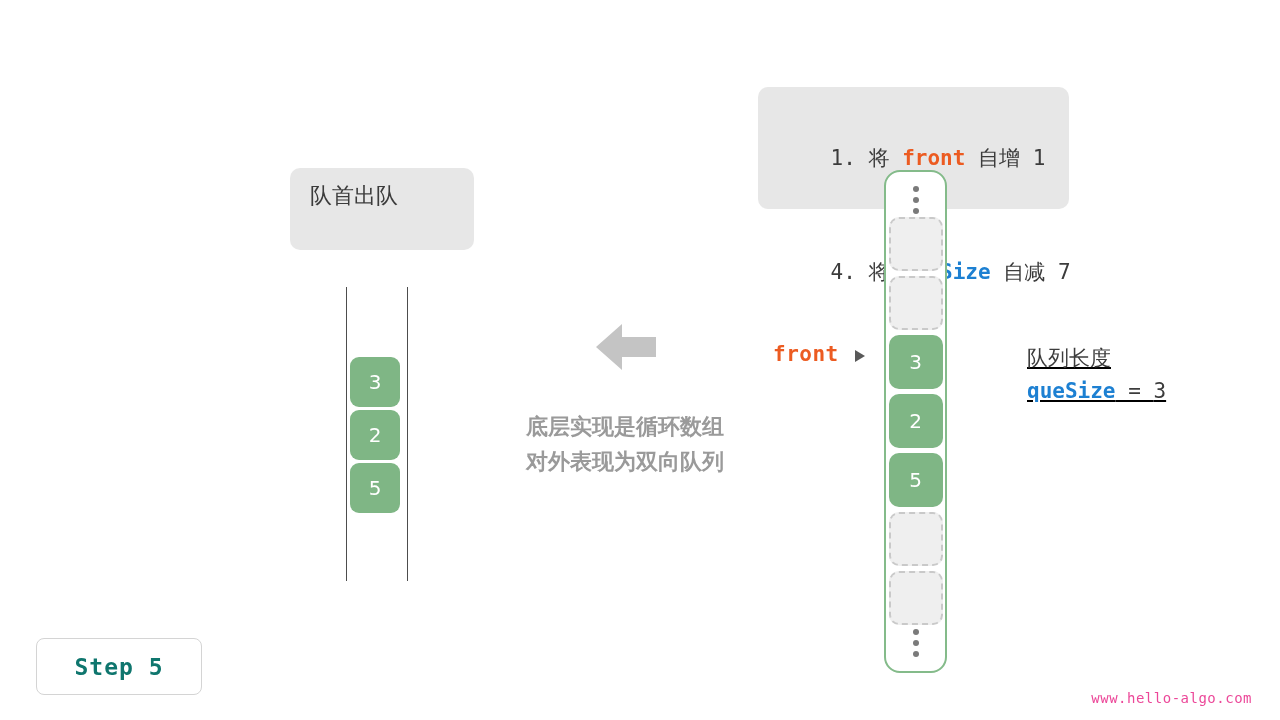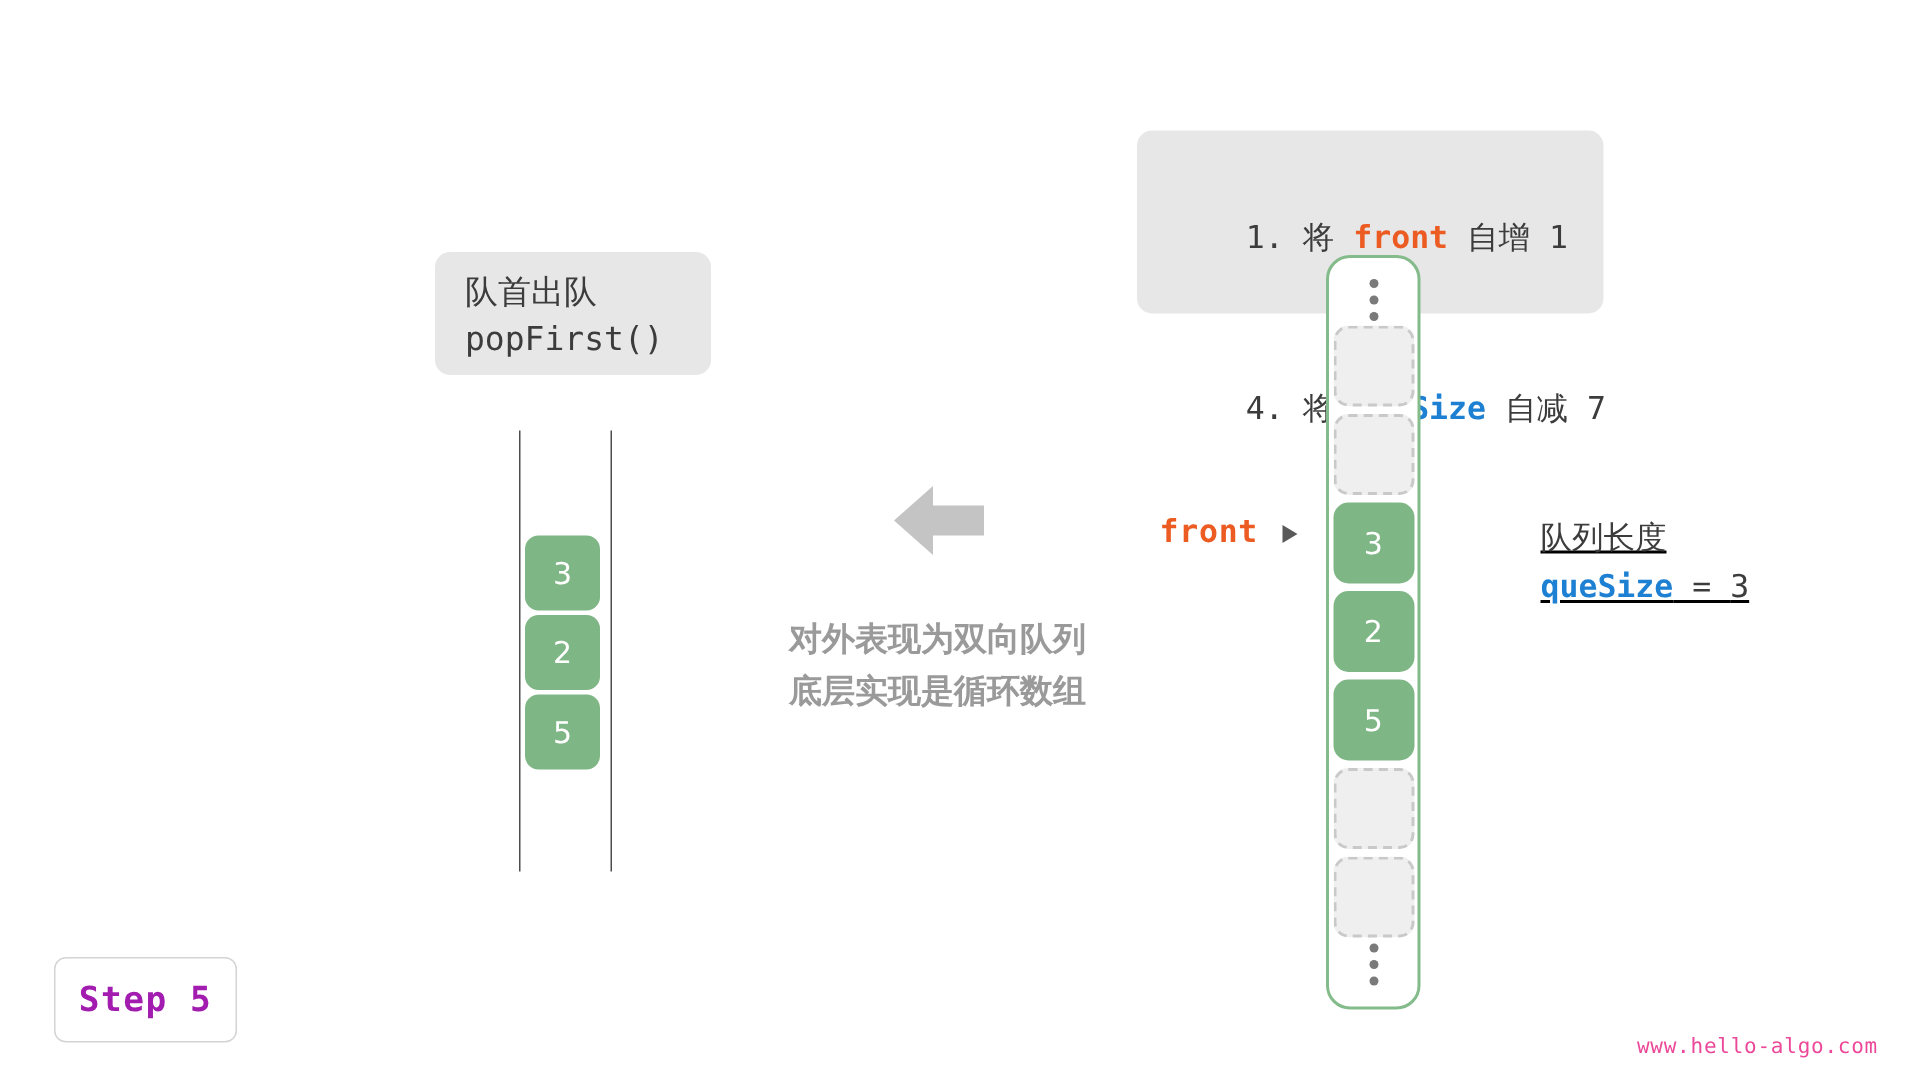--- a/index.html
+++ b/index.html
@@ -267,7 +267,6 @@
 
 <div class="gray-box" id="popfirst-box">
   <div class="pf-line">队首出队</div>
-  <div class="pf-line">popFirst()</div>
 </div>
 
 <div id="deque-channel">

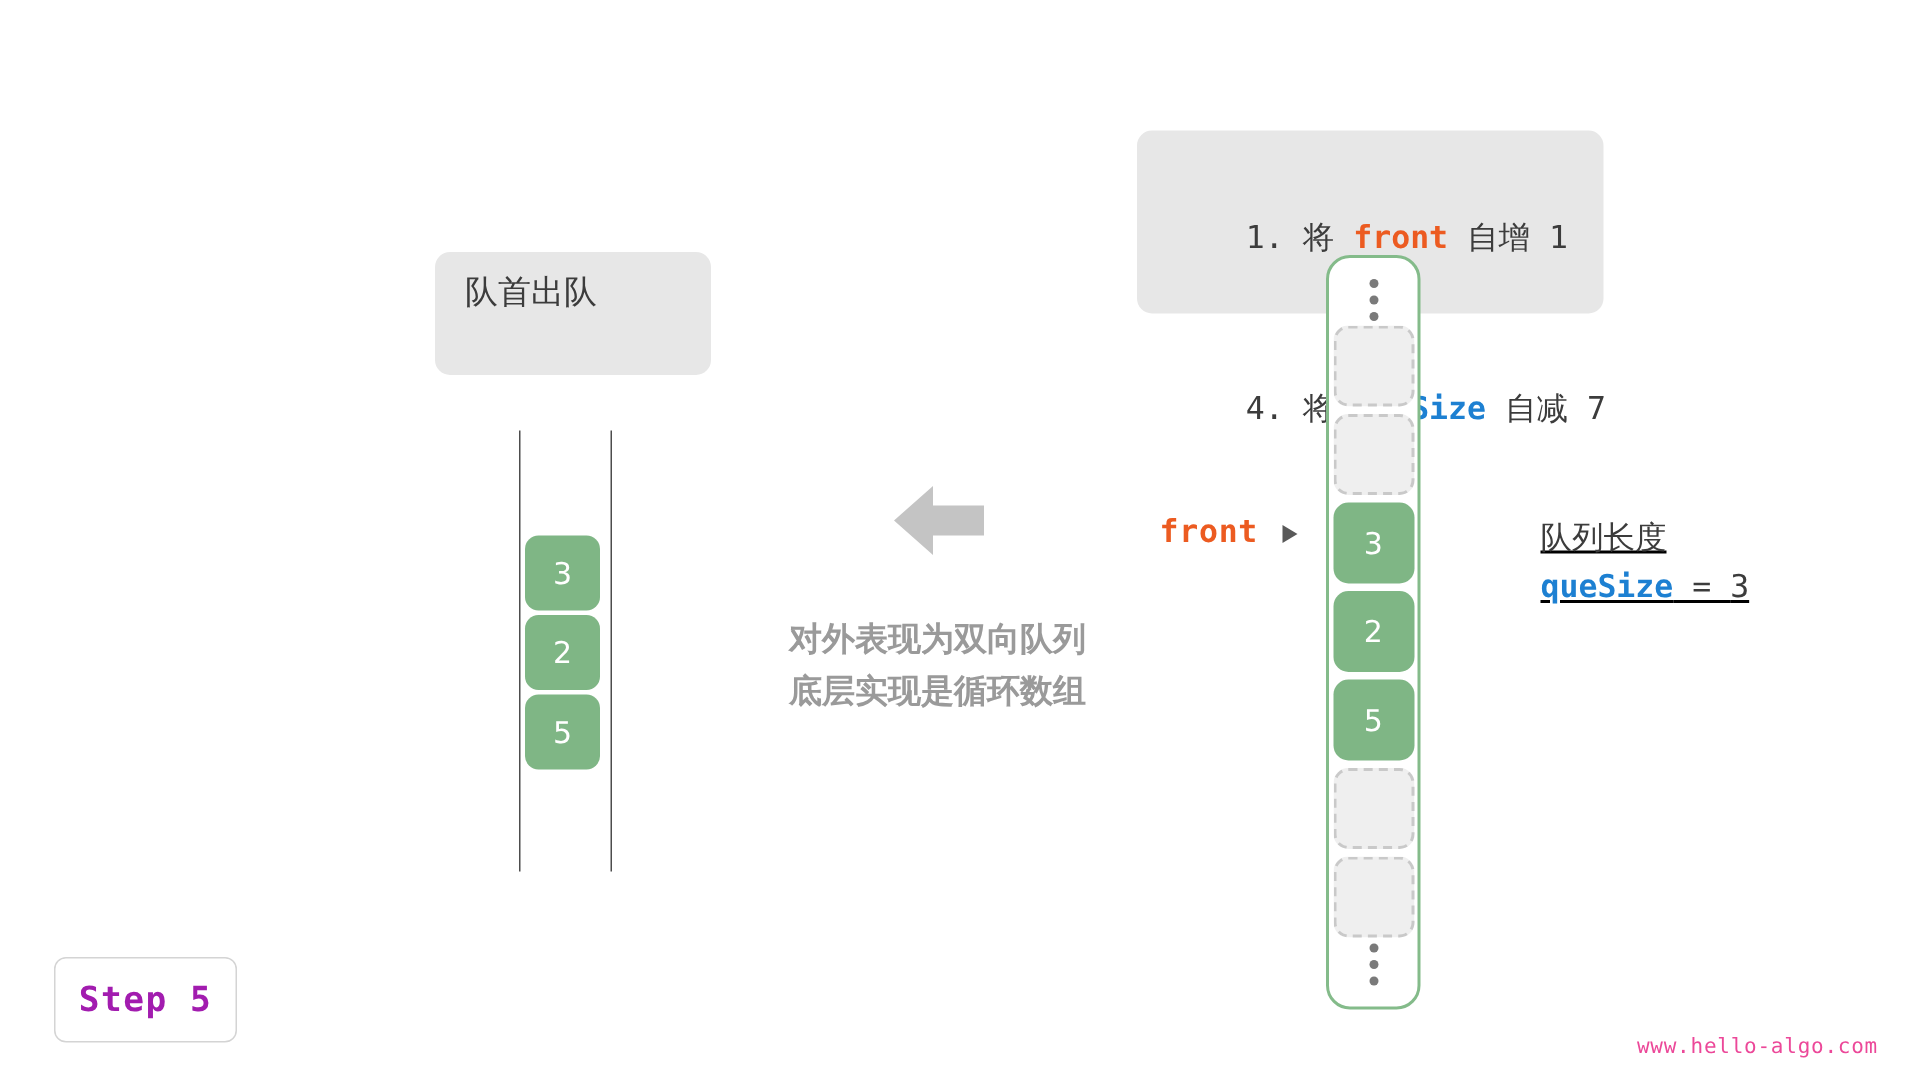--- a/index.html
+++ b/index.html
@@ -286,8 +286,8 @@
 </div>
 
 <div id="center-note">
+  <div>底层实现是循环数组</div>
   <div>对外表现为双向队列</div>
-  <div>底层实现是循环数组</div>
 </div>
 
 <div id="front-label">front</div>

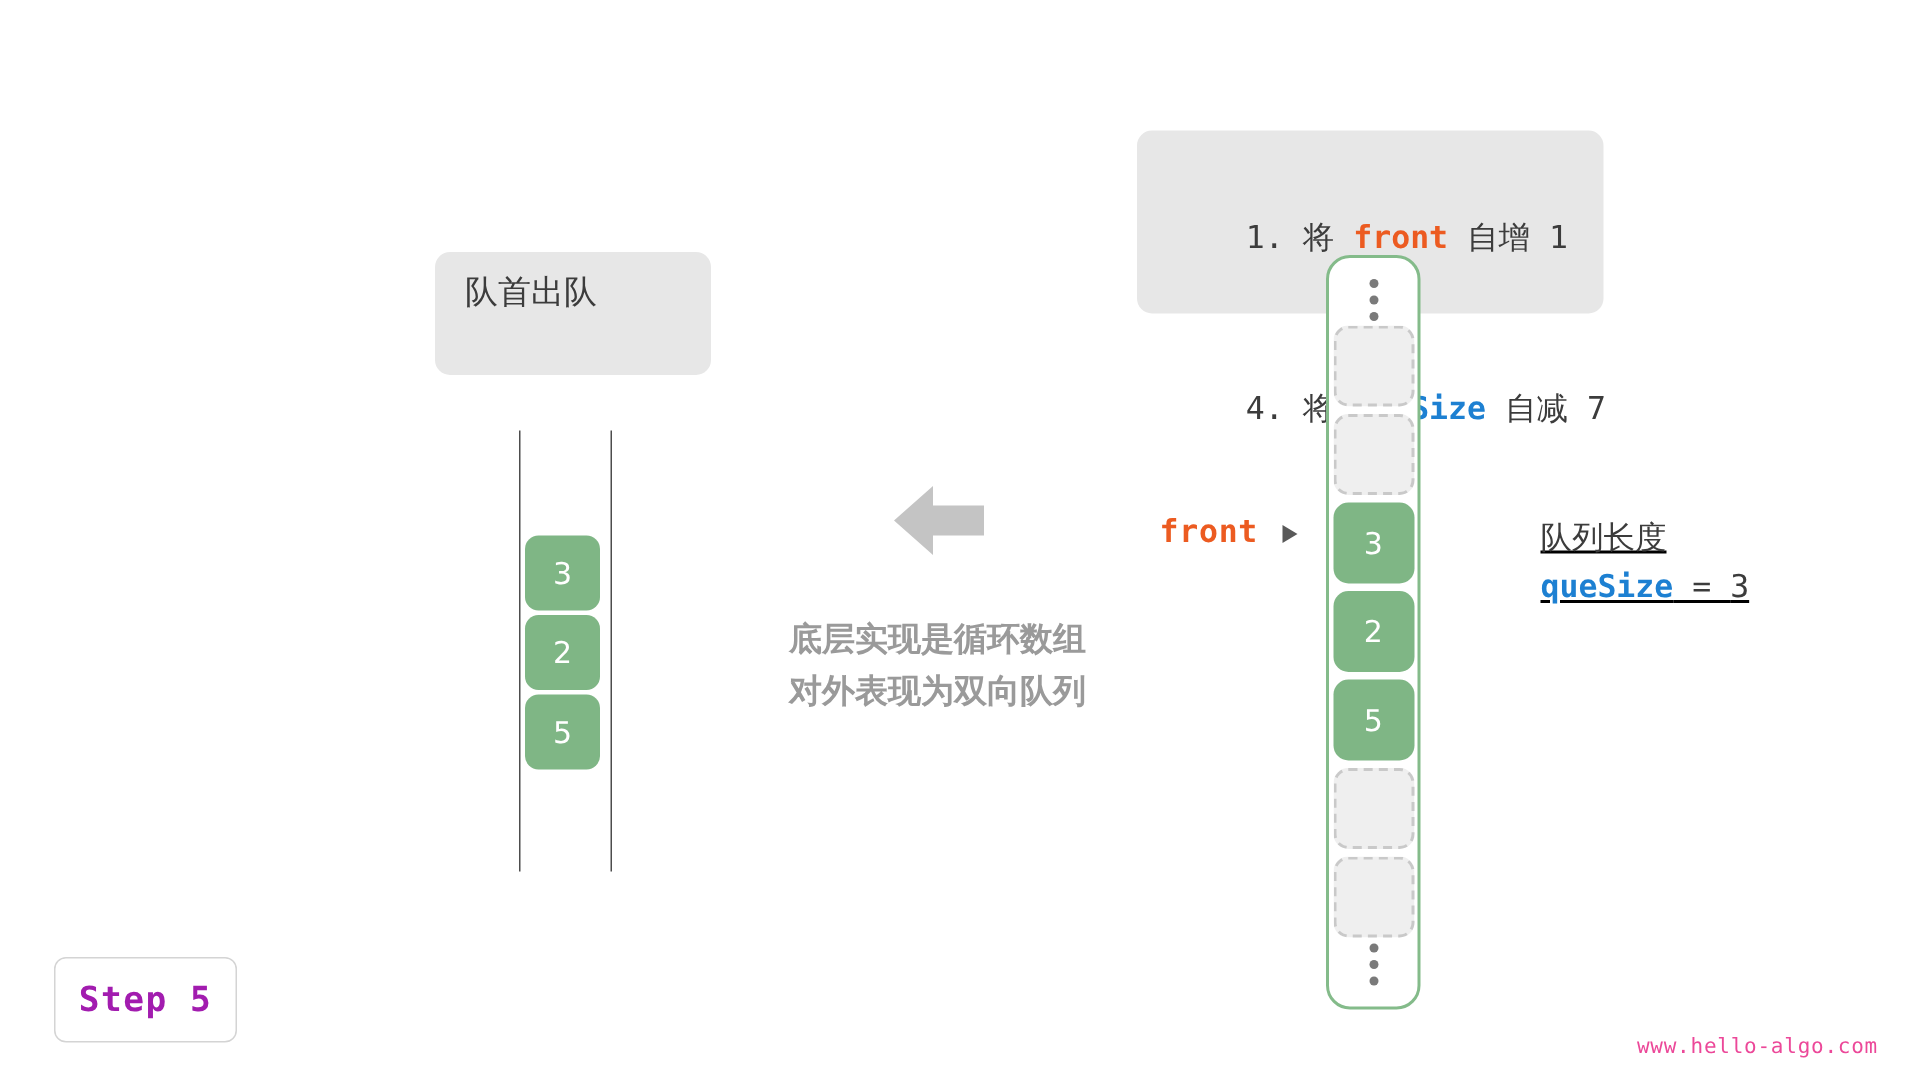--- a/index.html
+++ b/index.html
@@ -227,7 +227,7 @@
     position: absolute;
     left: 36px;
     top: 638px;
-    width: 122px;
+    width: 166px;
     height: 57px;
     border: 1px solid #d4d4d4;
     border-radius: 8px;
@@ -238,7 +238,7 @@
     font-family: "DejaVu Sans Mono", "Liberation Mono", monospace;
     font-size: 23px;
     font-weight: bold;
-    color: #a21caf;
+    color: #0f766e;
     letter-spacing: 1px;
   }
 

